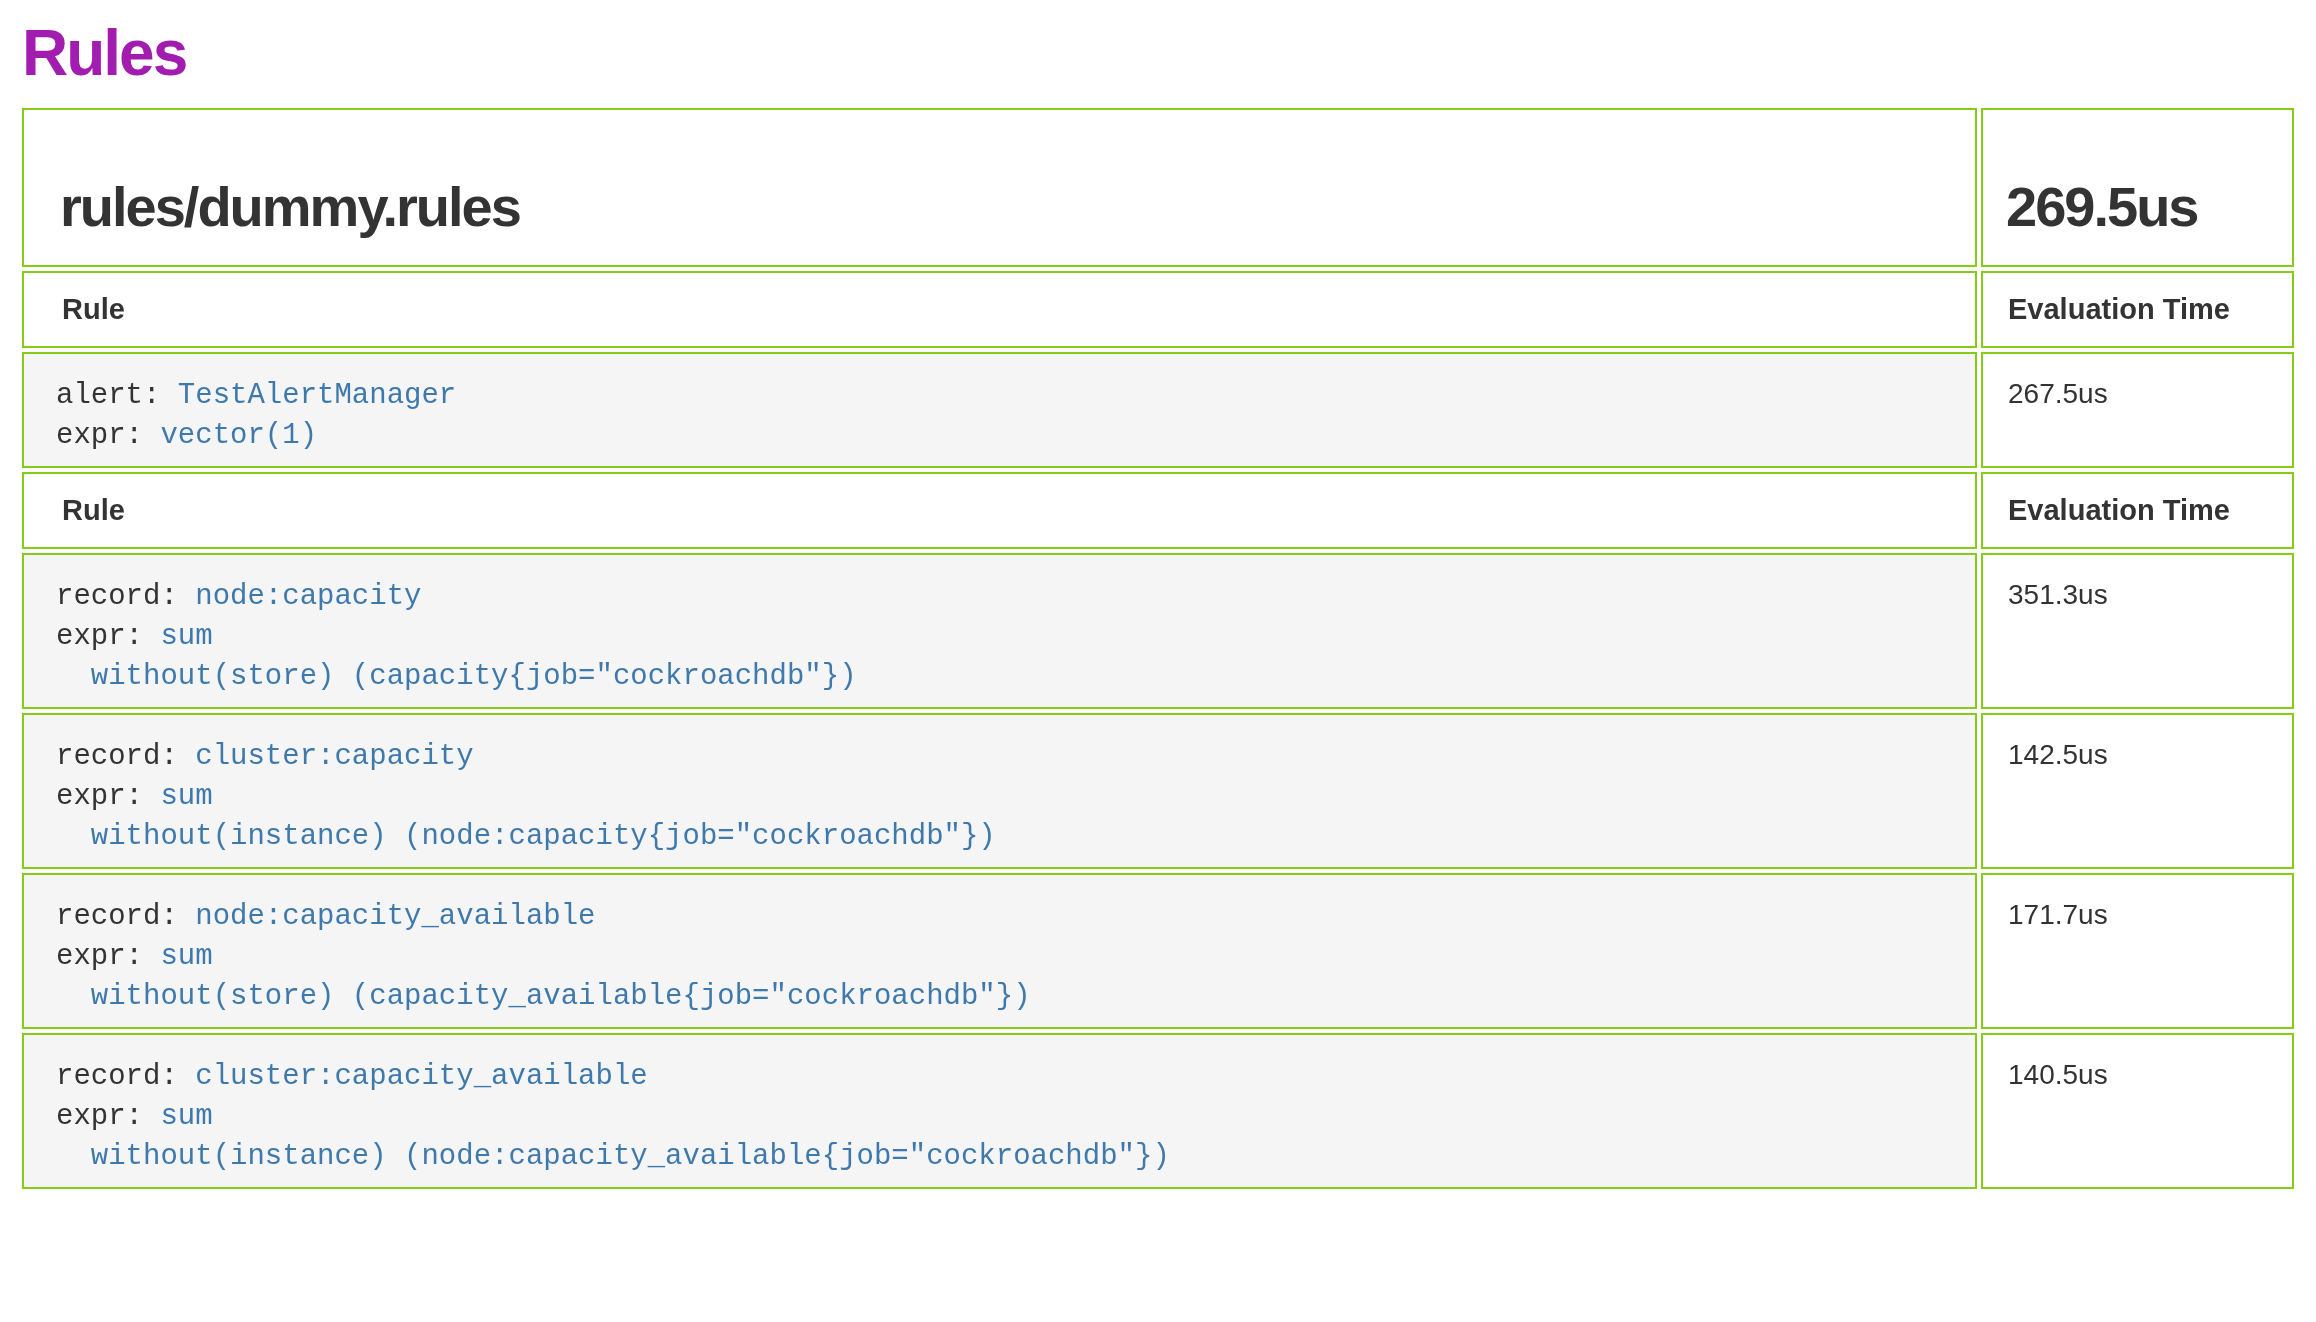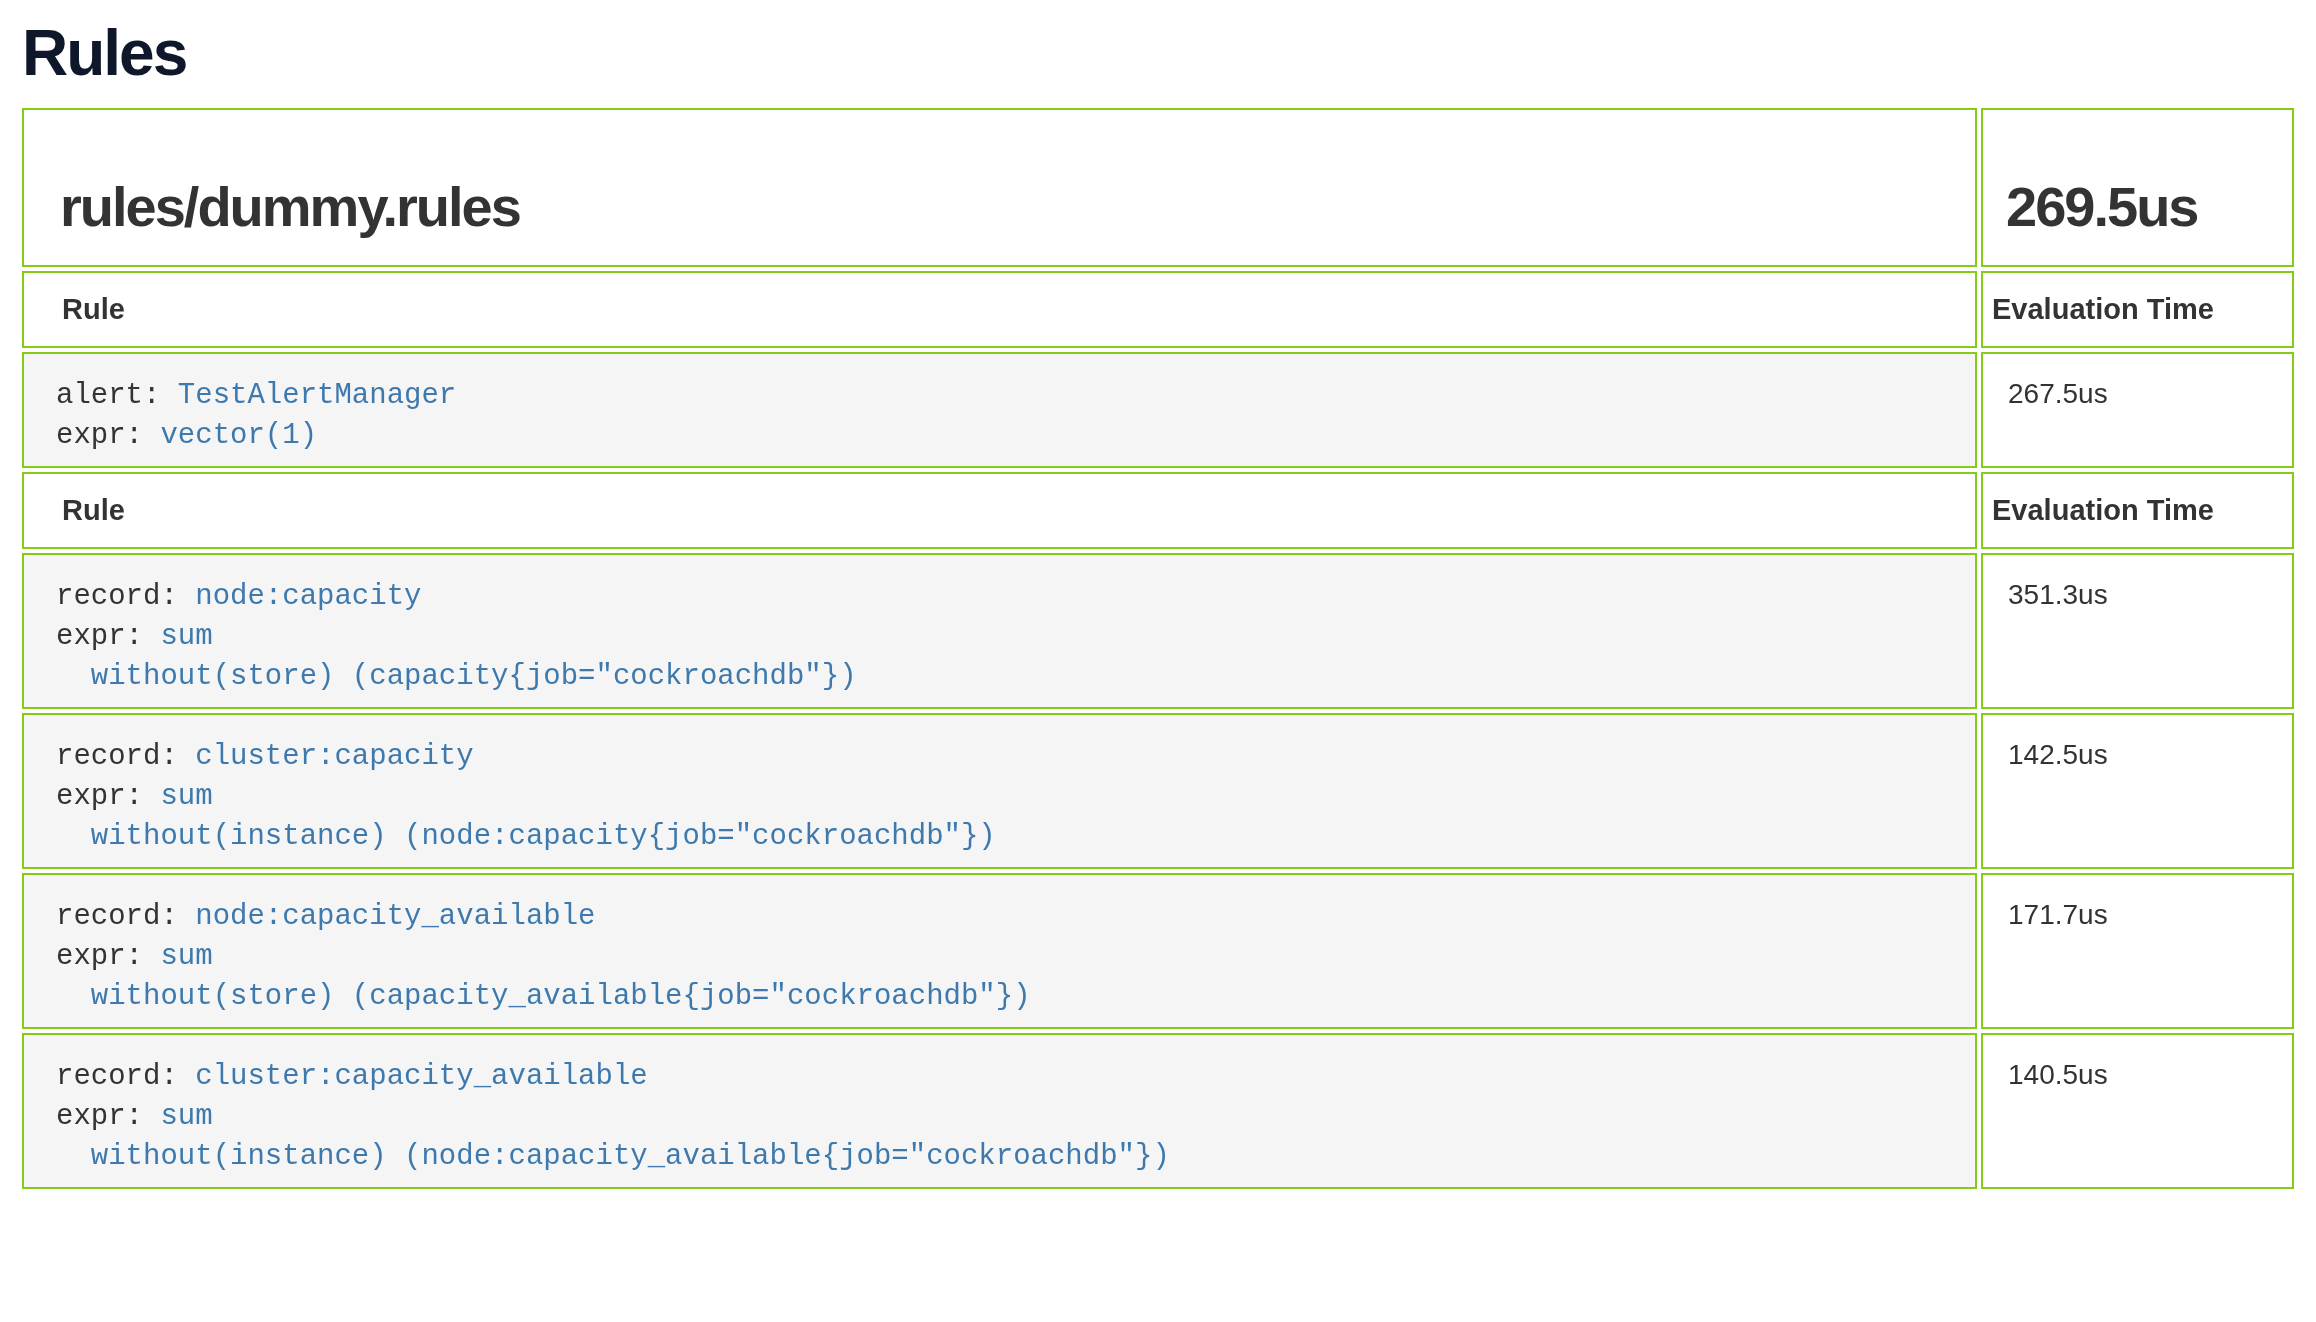--- a/index.html
+++ b/index.html
@@ -17,7 +17,7 @@
     font-size: 64px;
     font-weight: bold;
     letter-spacing: -2px;
-    color: #0f172a;
+    color: #a21caf;
     margin: 16px 0 14px 4px;
   }
   table.rules-table {

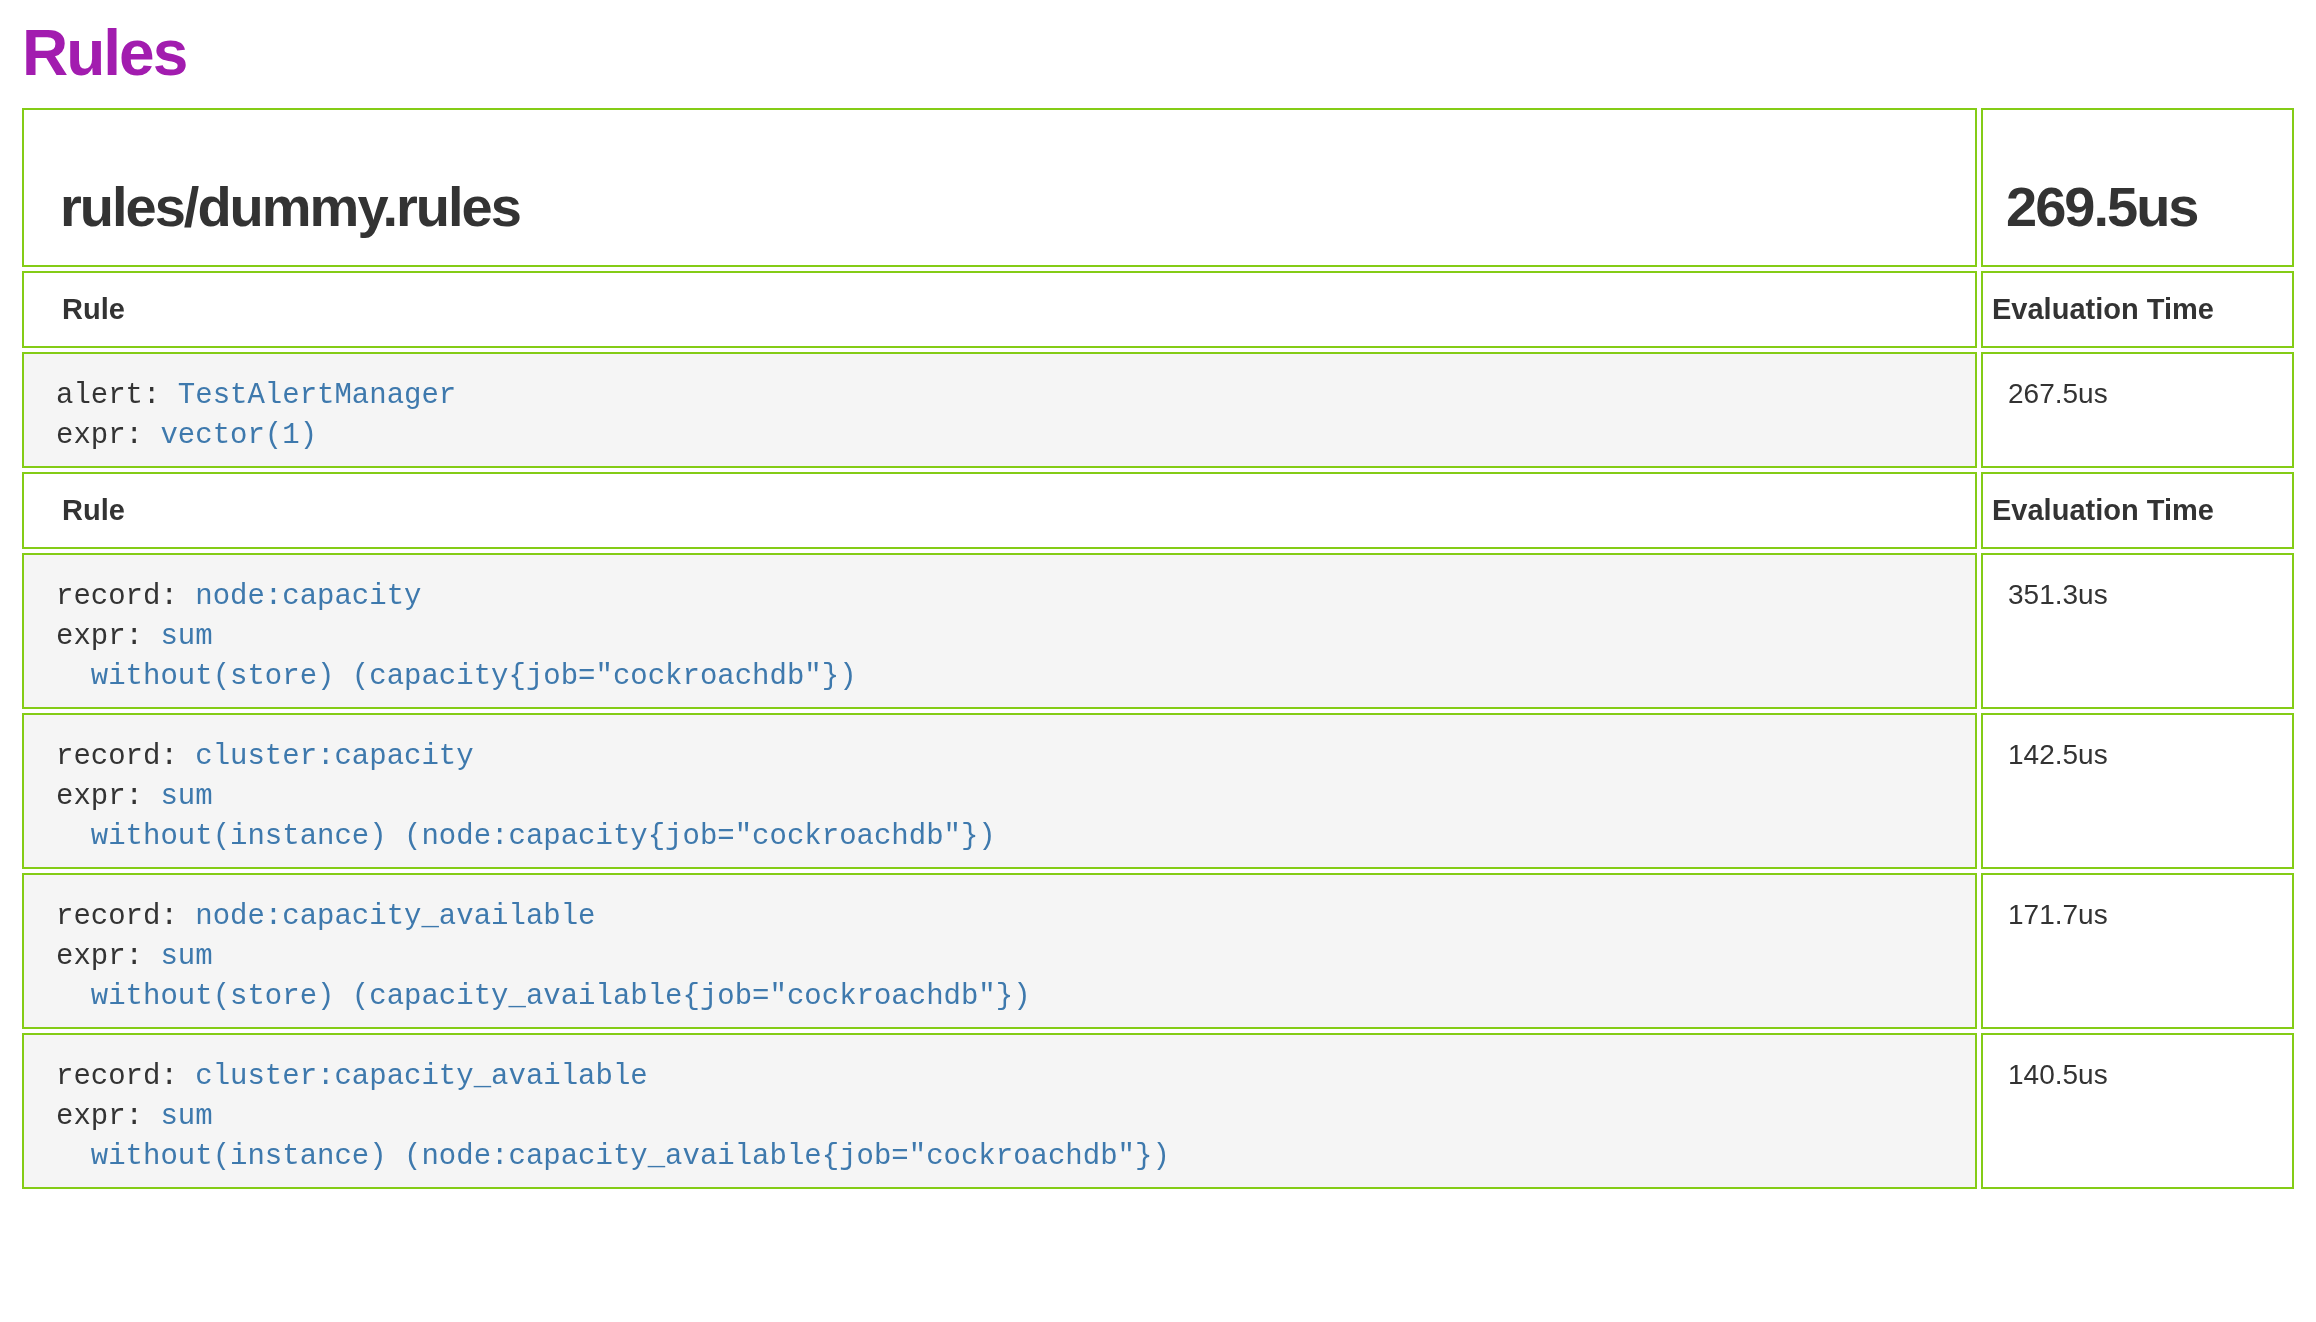--- a/index.html
+++ b/index.html
@@ -49,7 +49,7 @@
     color: #333333;
     padding: 20px 12px 20px 38px;
   }
-  th.time-col-head { padding-left: 9px; }
+  th.time-col-head { padding-left: 25px; }
   td.rule-cell {
     background: #f5f5f5;
     padding: 22px 12px 10px 32px;

